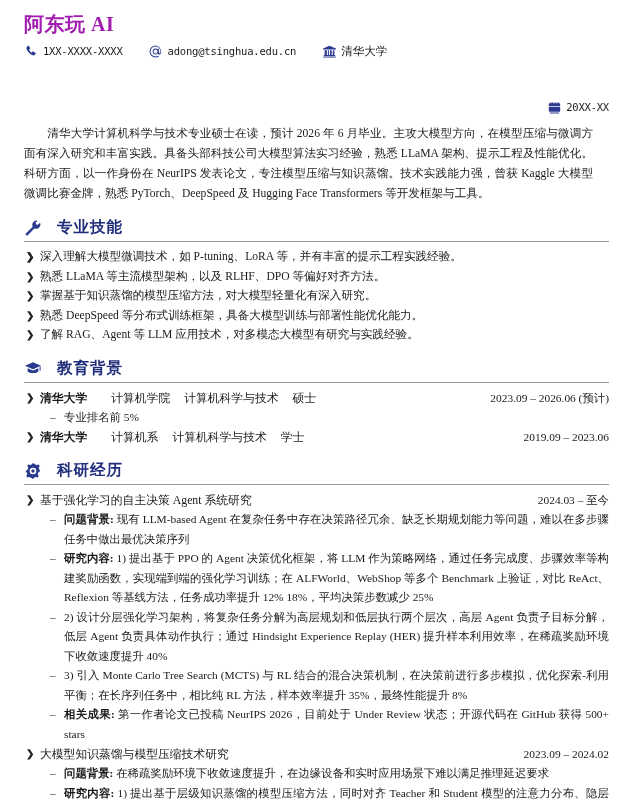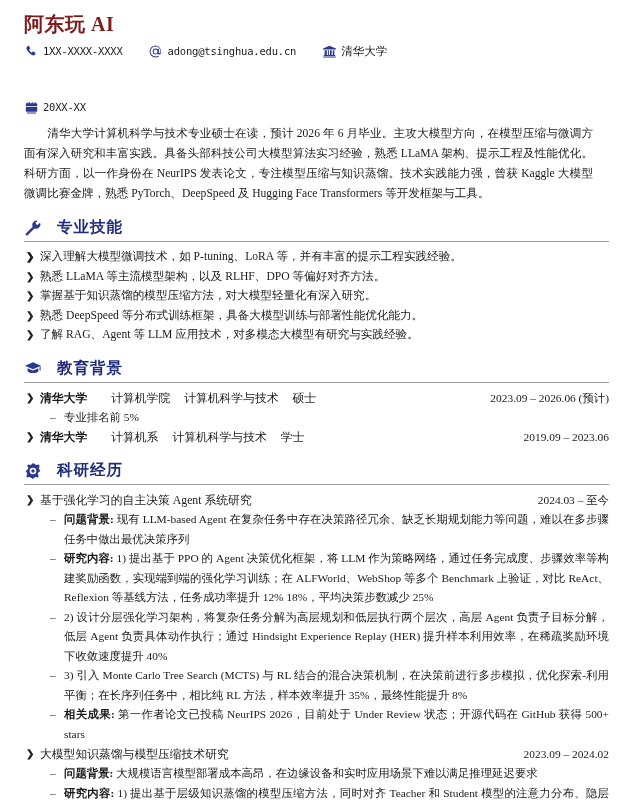--- a/index.html
+++ b/index.html
@@ -25,7 +25,7 @@
   .name {
     font-size: 20px;
     font-weight: bold;
-    color: #7f1d1d;
+    color: #a21caf;
     letter-spacing: .5px;
     line-height: 1.25;
     margin: 2px 0 6px 2px;

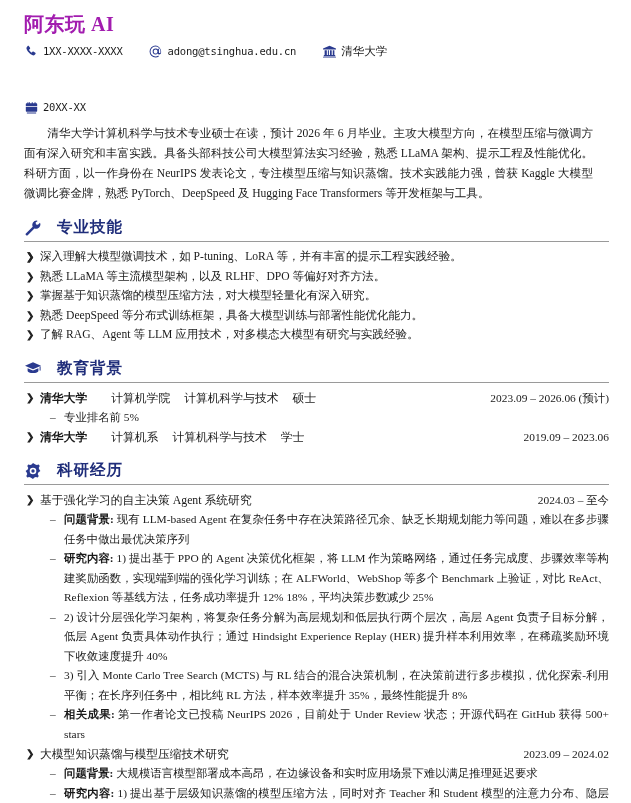--- a/index.html
+++ b/index.html
@@ -44,6 +44,7 @@
     align-items: center;
     margin-right: 26px;
     white-space: nowrap;
+    justify-content: flex-end;
   }
   .contact-item.w100 { flex: 0 0 100%; margin-right: 0; margin-top: 39px; }
   .ico {

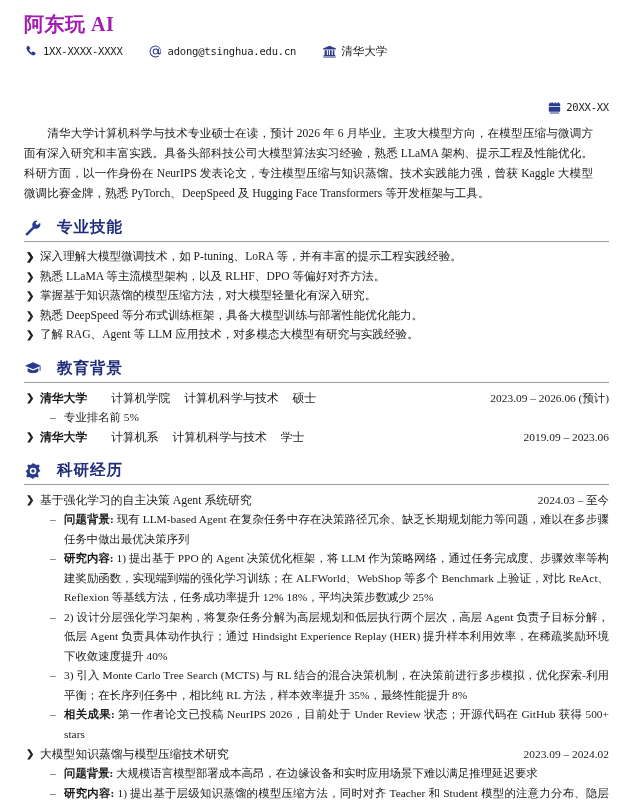--- a/index.html
+++ b/index.html
@@ -324,7 +324,7 @@
       </div>
 
       <div class="sub">
-        <span class="dash">–</span><b>问题背景</b><b>: </b><span>大规模语言模型部署成本高昂，在边缘设备和实时应用场景下难以满足推理延迟要求</span>
+        <span class="dash">–</span><b>问题背景</b><b>: </b><span>在稀疏奖励环境下收敛速度提升，在边缘设备和实时应用场景下难以满足推理延迟要求</span>
       </div>
 
       <div class="sub">

